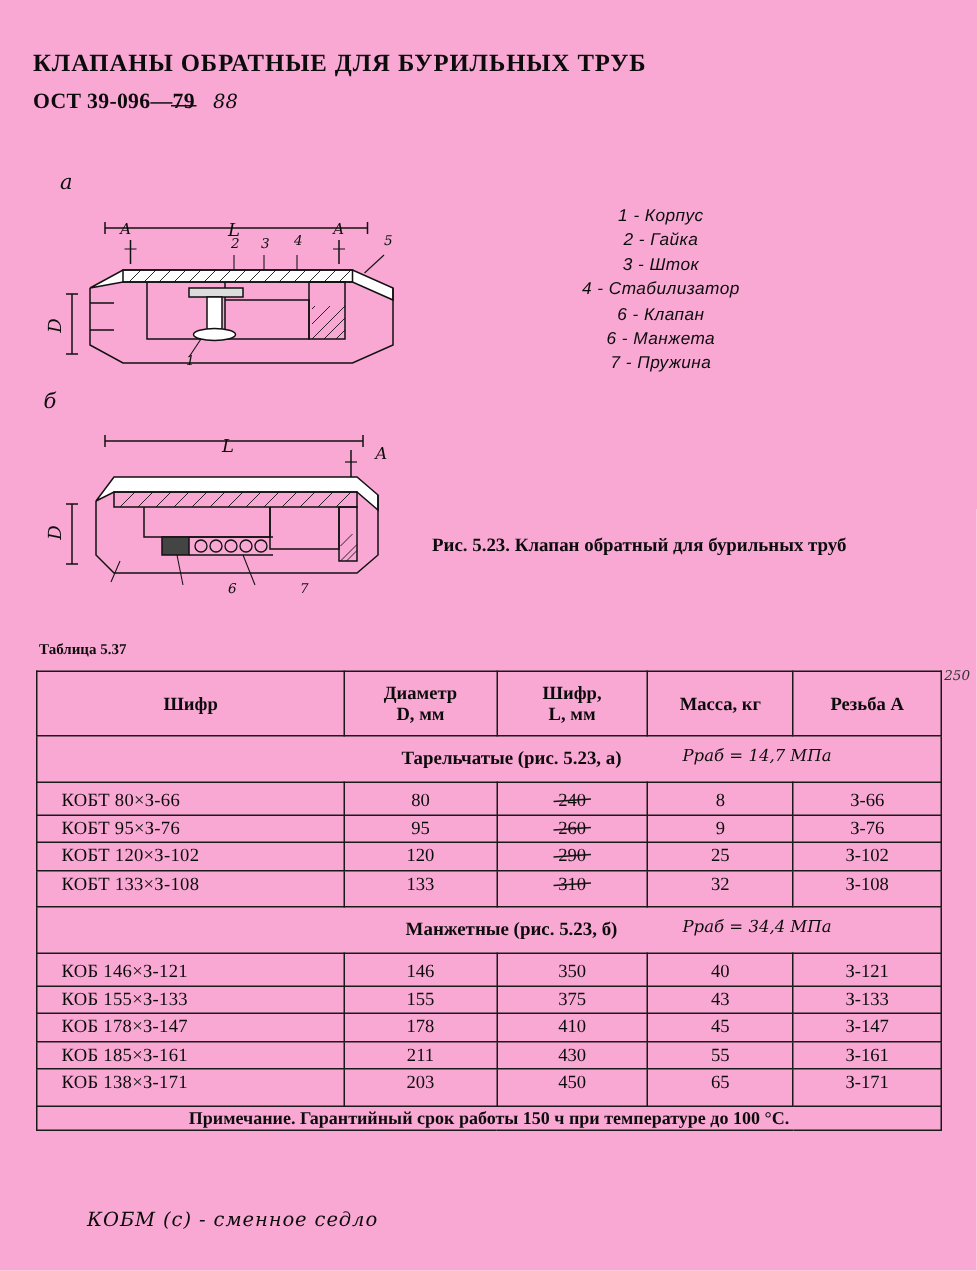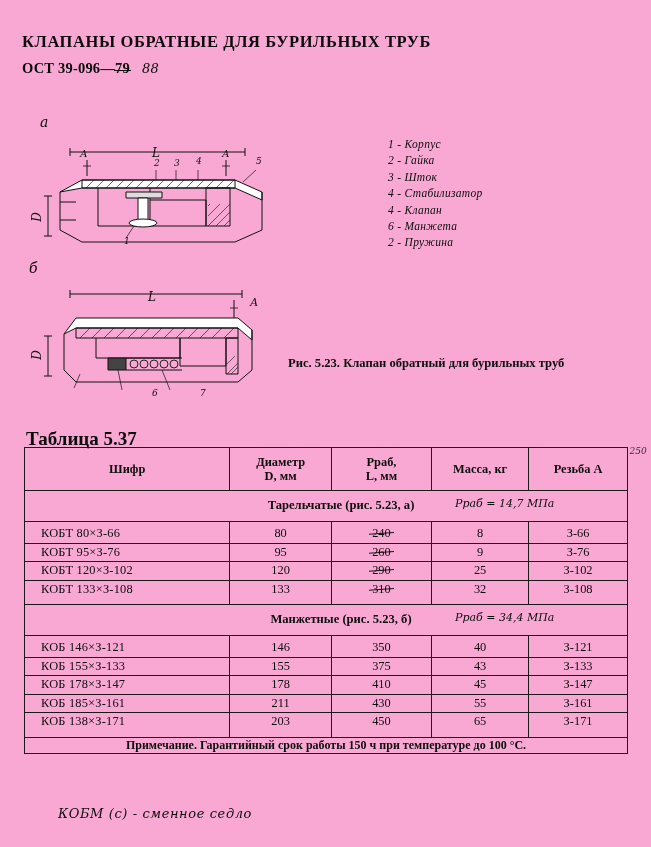--- a/index.html
+++ b/index.html
@@ -86,11 +86,12 @@
   .legend {
     position: absolute;
     left: 388px; top: 36px;
-    font-family: Liberation Serif, serif;
+    font-family: Liberation Sans, sans-serif;
     font-style: italic;
     font-size: 11.5px;
     line-height: 16.4px;
     letter-spacing: 0.3px;
+    text-align: center;
   }
   .legend div { white-space: nowrap; }
 

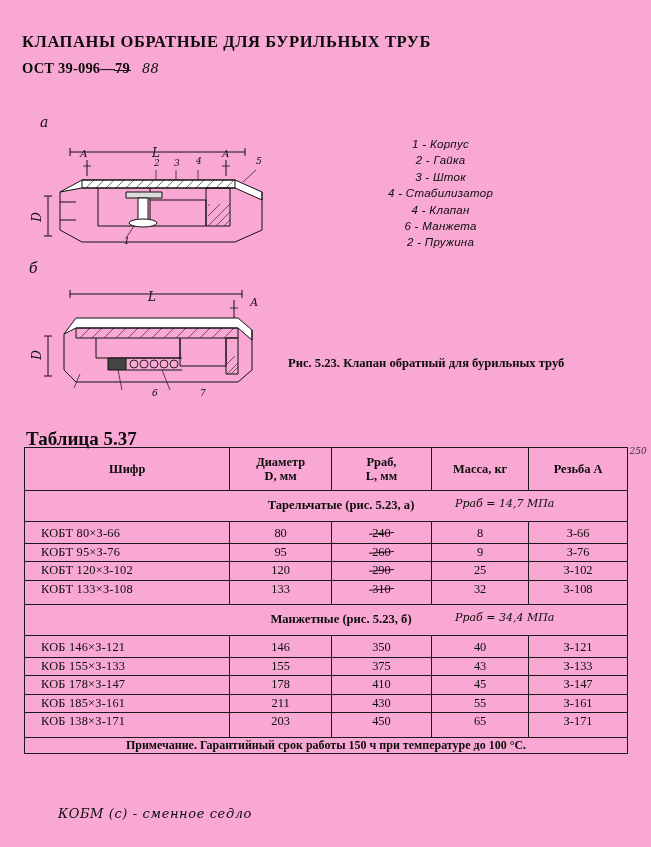--- a/index.html
+++ b/index.html
@@ -399,7 +399,7 @@
       <div>2 - Гайка</div>
       <div>3 - Шток</div>
       <div>4 - Стабилизатор</div>
-      <div>4 - Клапан</div>
+      <div>6 - Клапан</div>
       <div>6 - Манжета</div>
       <div>2 - Пружина</div>
     </div>

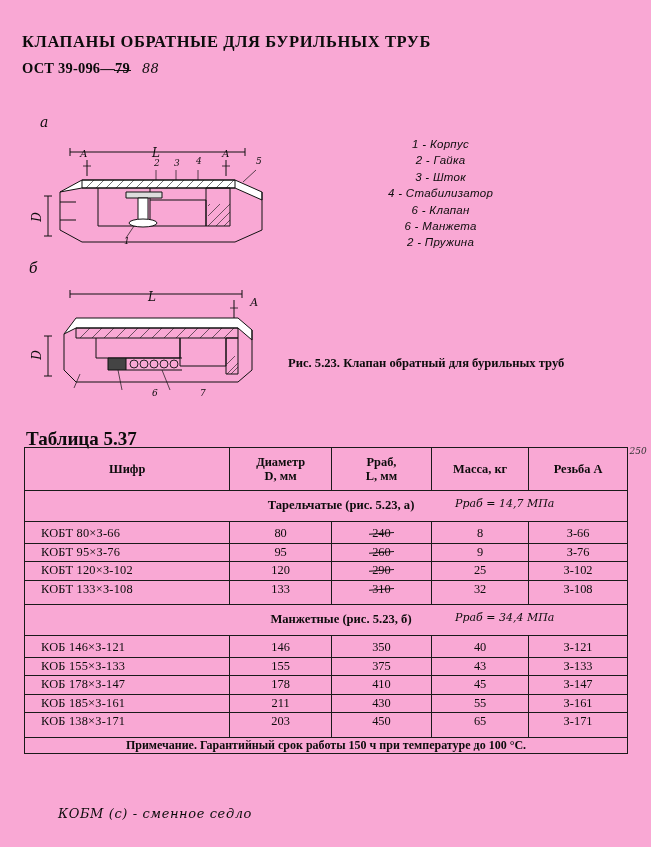--- a/index.html
+++ b/index.html
@@ -401,7 +401,7 @@
       <div>4 - Стабилизатор</div>
       <div>6 - Клапан</div>
       <div>6 - Манжета</div>
-      <div>2 - Пружина</div>
+      <div>7 - Пружина</div>
     </div>
 
     <div class="caption">Рис. 5.23. Клапан обратный для бурильных труб</div>

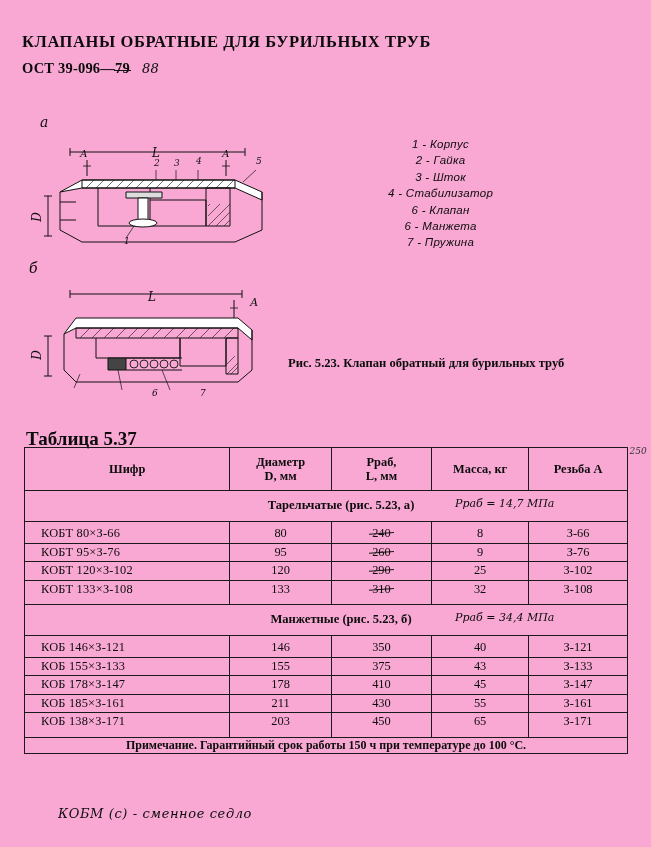--- a/index.html
+++ b/index.html
@@ -112,7 +112,7 @@
     left: 26px;
     top: 428px;
     font-weight: bold;
-    font-size: 19px;
+    font-size: 10px;
   }
   table.main {
     position: absolute;

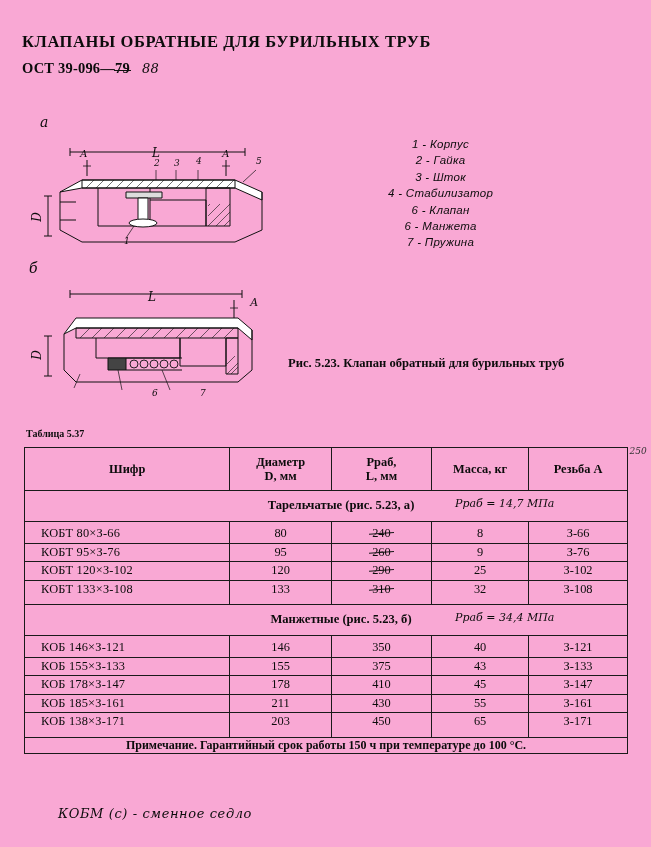--- a/index.html
+++ b/index.html
@@ -418,7 +418,7 @@
           <span>D, мм</span>
         </th>
         <th class="hdr-l">
-          <span>Рраб,</span><br>
+          <span>Шифр,</span><br>
           <span>L, мм</span>
         </th>
         <th class="hdr-m">Масса, кг</th>

